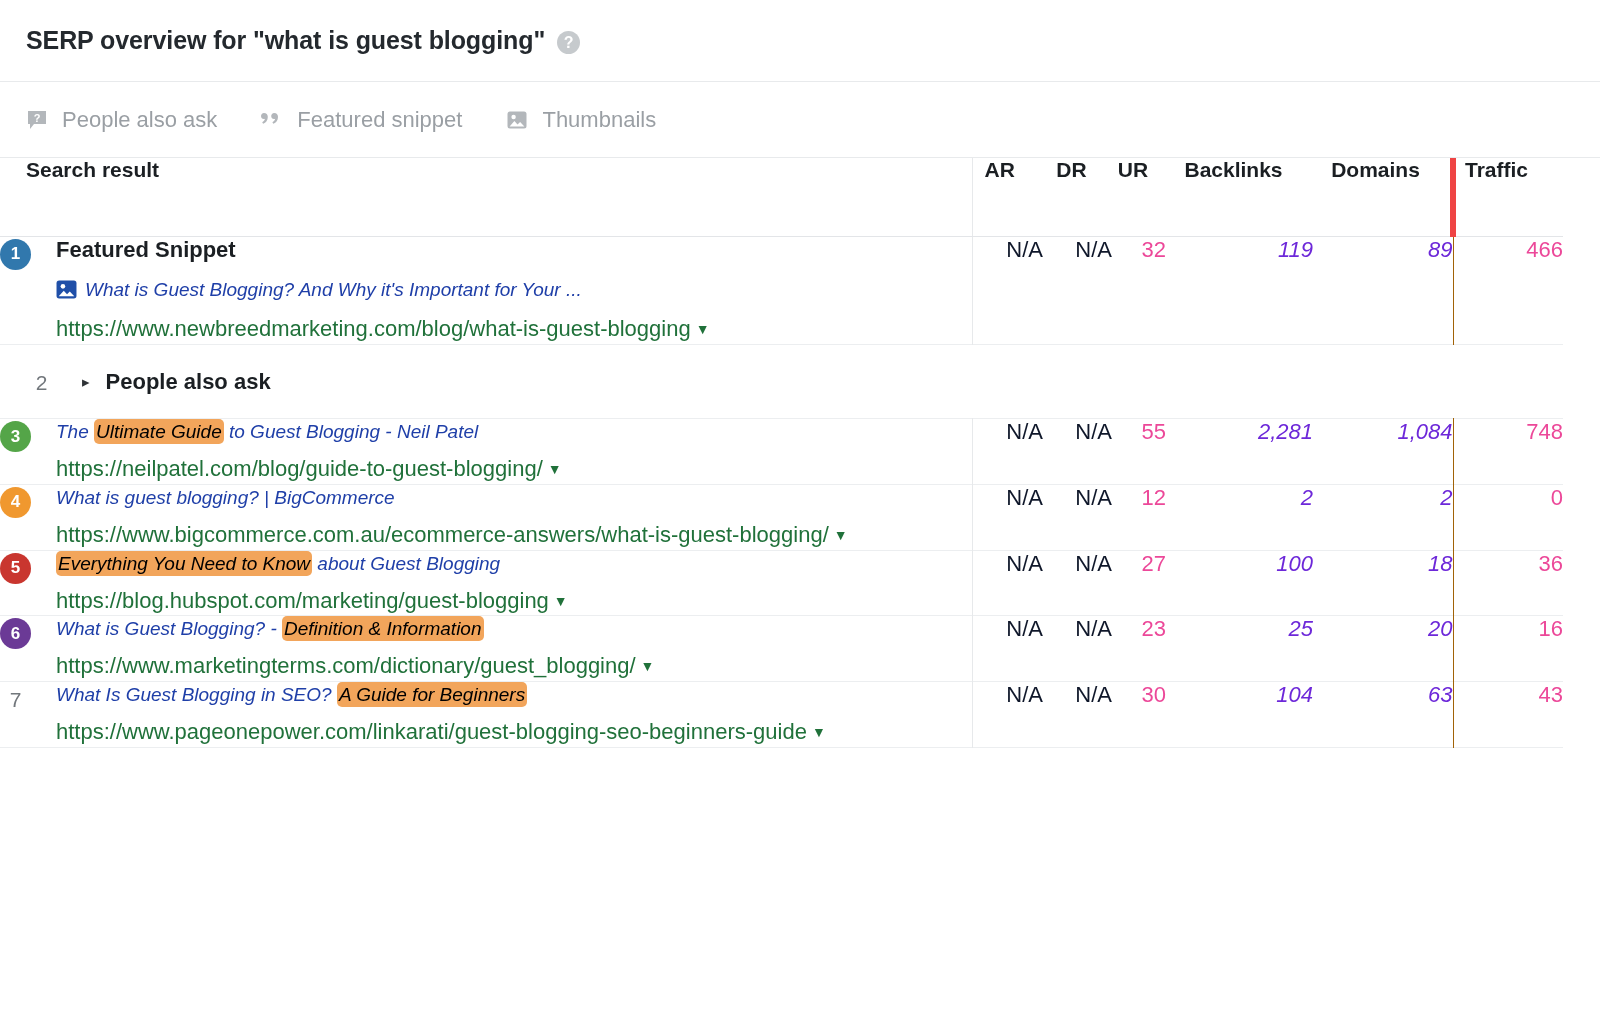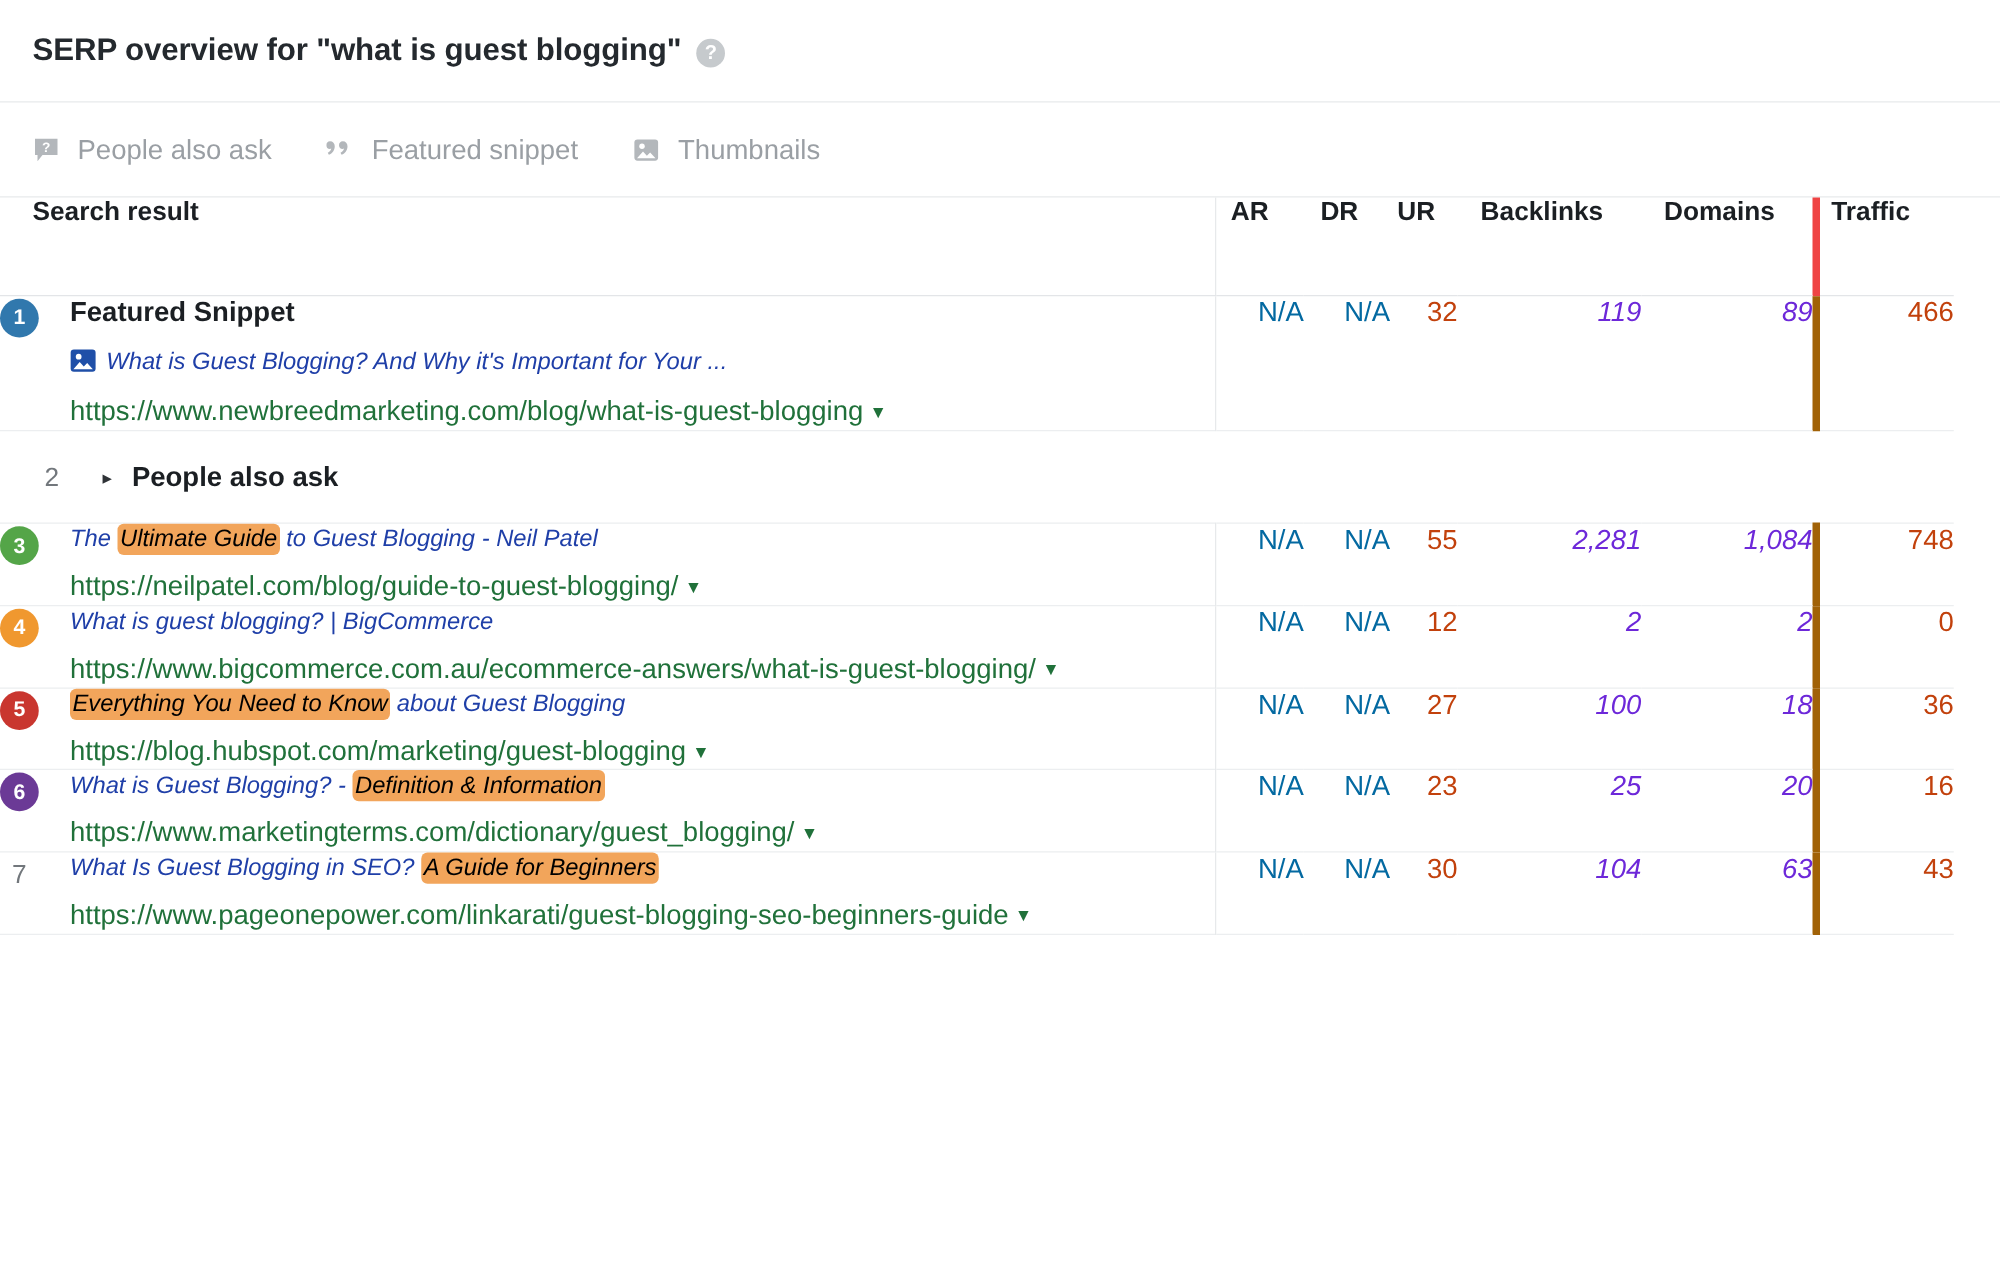--- a/index.html
+++ b/index.html
@@ -115,7 +115,7 @@
   }
   td.c-ar { border-left: 1px solid #e7e9eb; padding-right: 16px; }
   td.c-tr { border-left: 6px solid #a16207; padding-right: 26px; }
-  td.na { color: #0369a1; }
+  td.na { color: #0f172a; }
   td.link-num { color: #6d28d9; cursor: pointer; font-style: italic; }
 
   

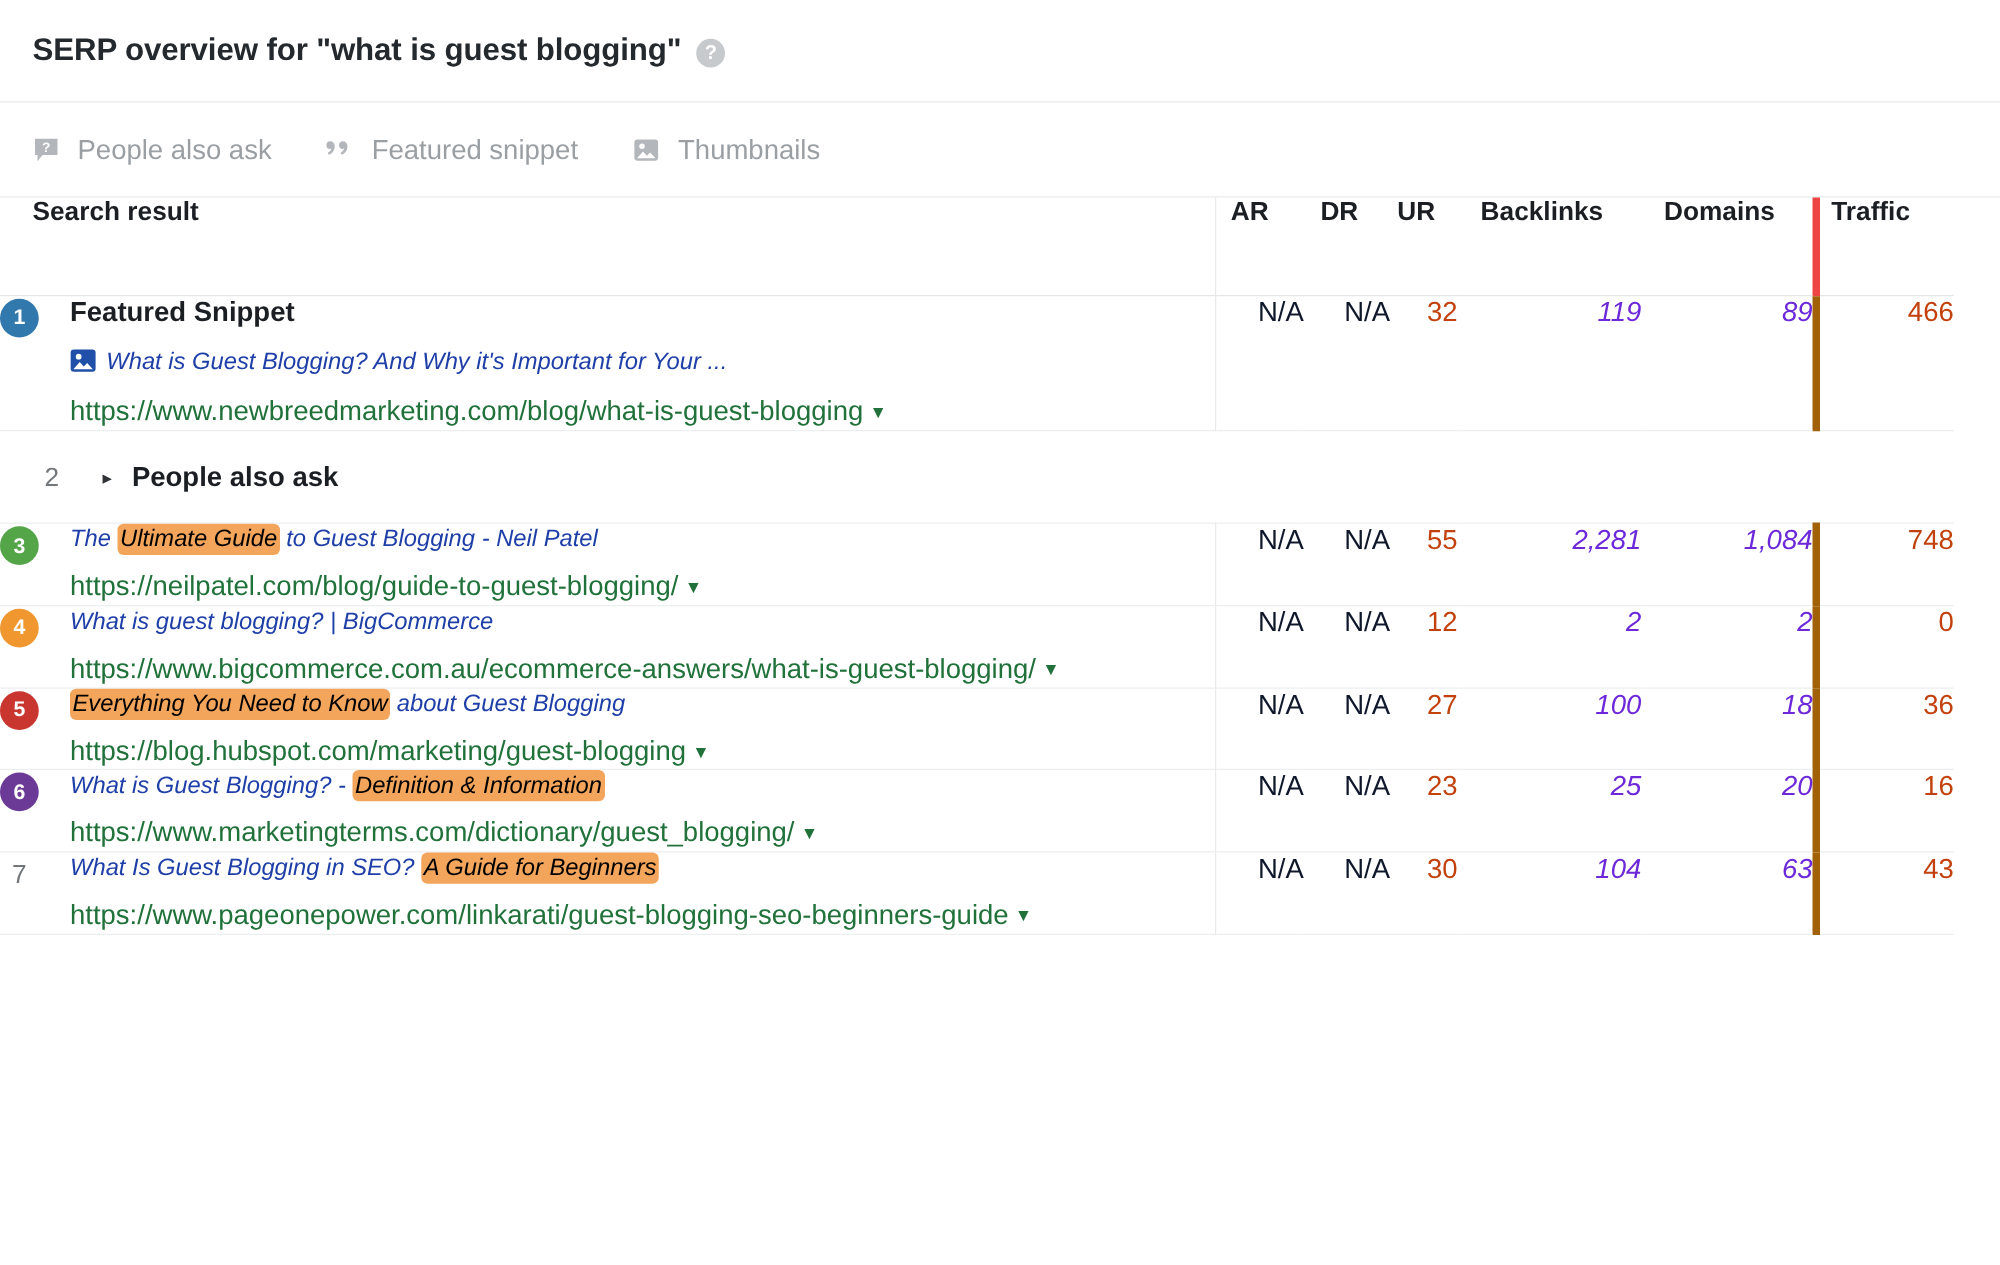--- a/index.html
+++ b/index.html
@@ -111,7 +111,7 @@
     text-align: right;
     padding: 26px 12px 0 0;
     white-space: nowrap;
-    color: #c2410c;
+    color: #ec4899;
   }
   td.c-ar { border-left: 1px solid #e7e9eb; padding-right: 16px; }
   td.c-tr { border-left: 6px solid #a16207; padding-right: 26px; }

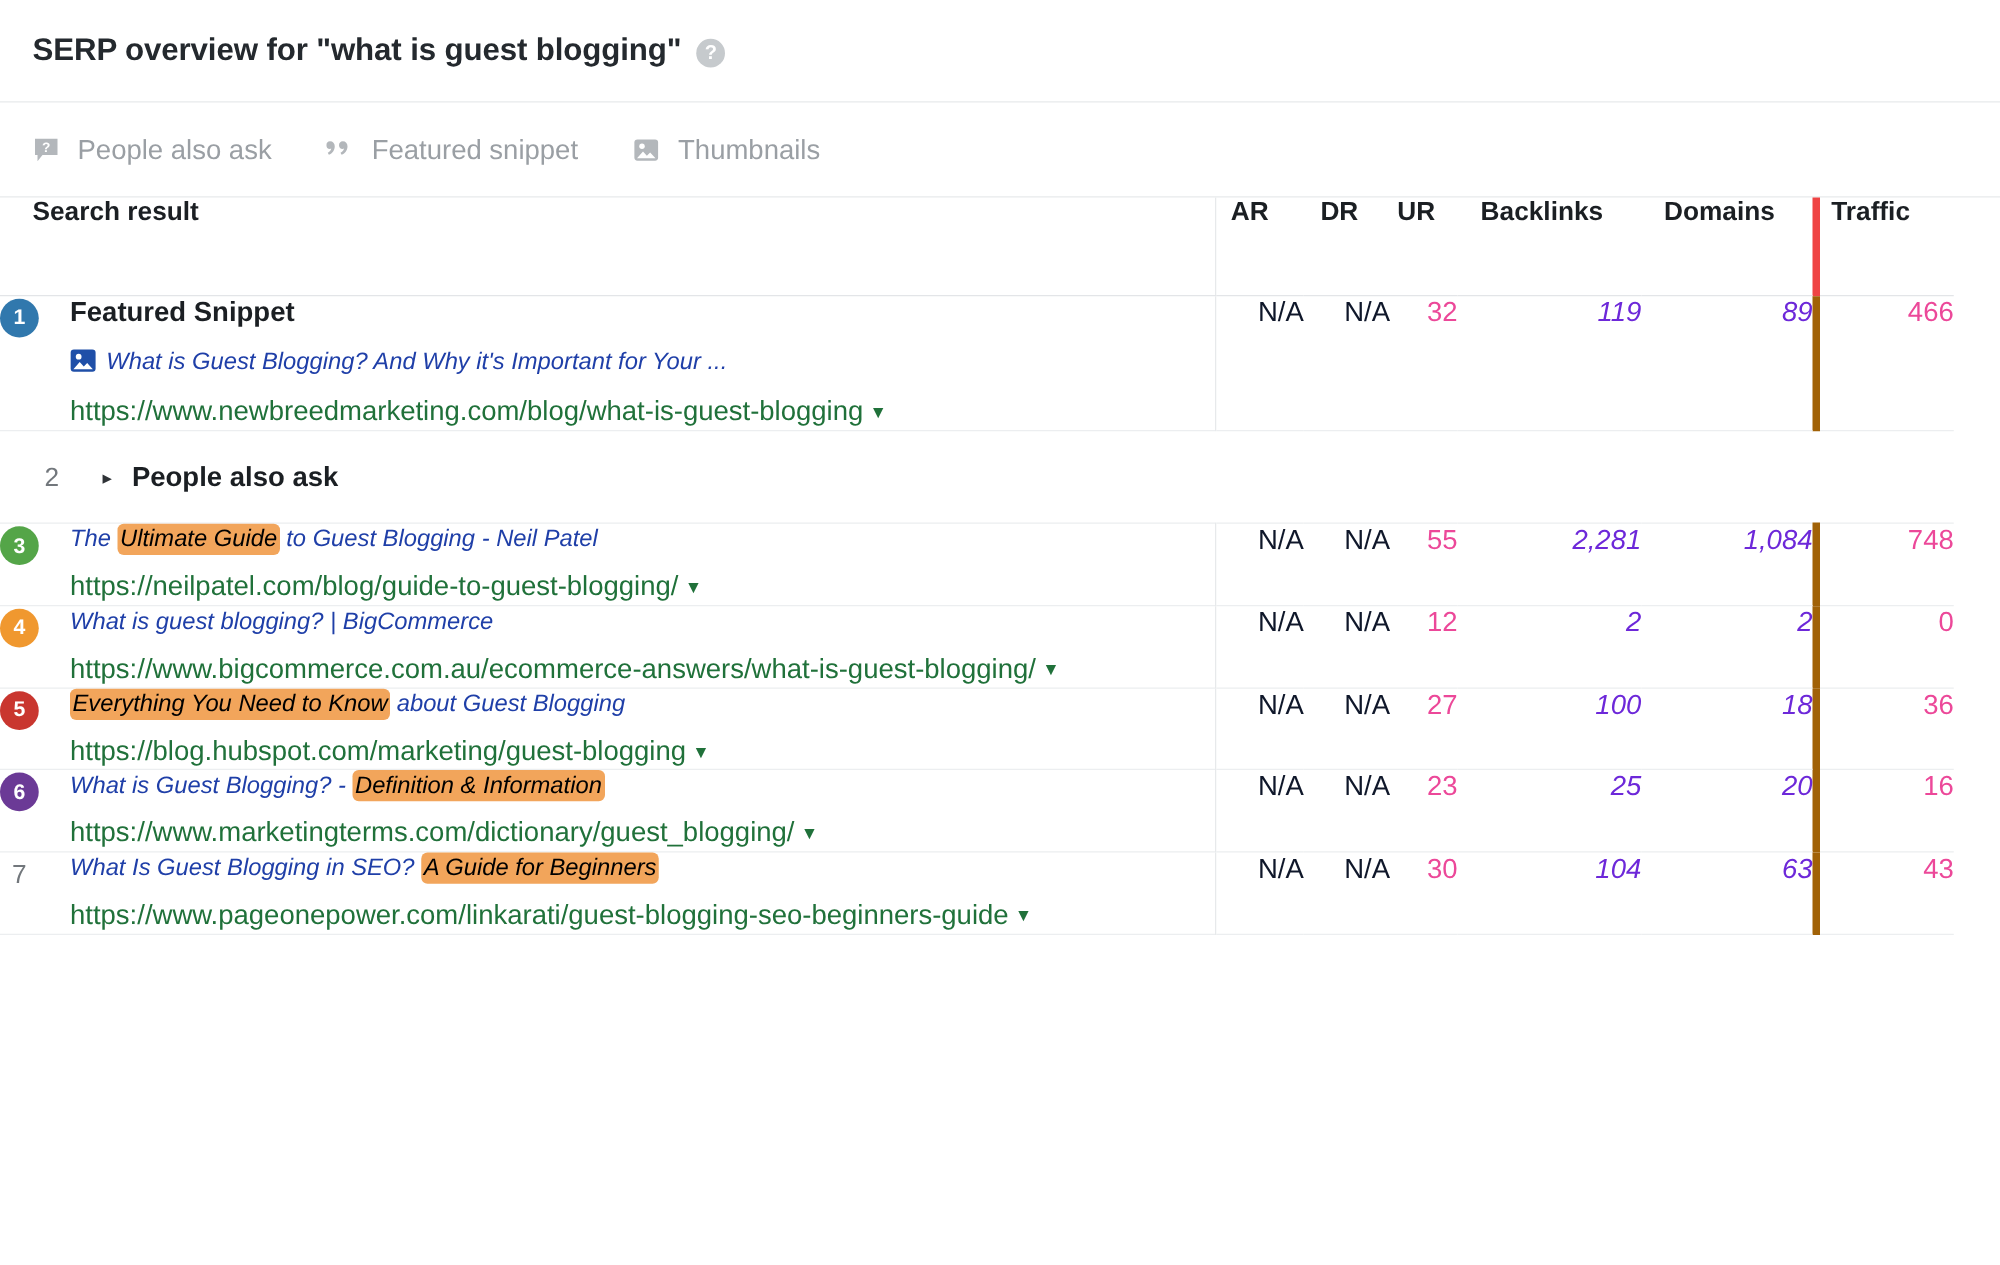--- a/index.html
+++ b/index.html
@@ -114,7 +114,7 @@
     color: #ec4899;
   }
   td.c-ar { border-left: 1px solid #e7e9eb; padding-right: 16px; }
-  td.c-tr { border-left: 6px solid #a16207; padding-right: 26px; }
+  td.c-tr { border-left: 1px solid #a16207; padding-right: 26px; }
   td.na { color: #0f172a; }
   td.link-num { color: #6d28d9; cursor: pointer; font-style: italic; }
 

